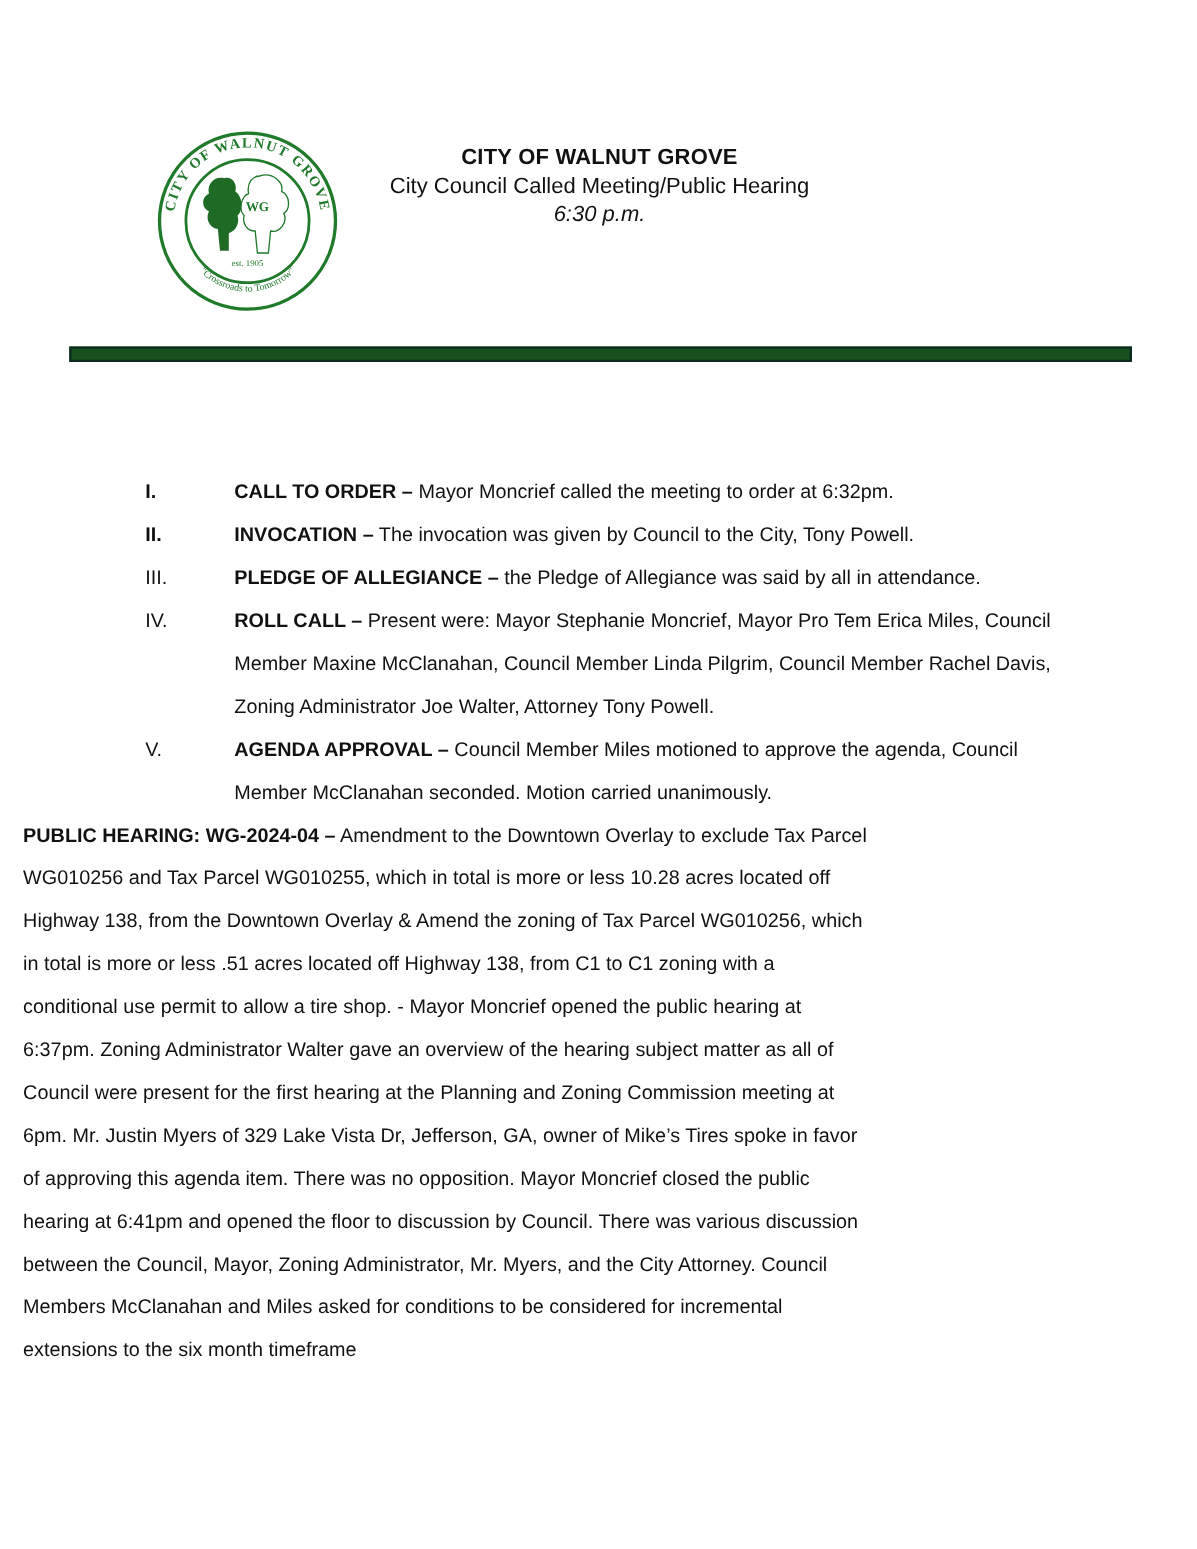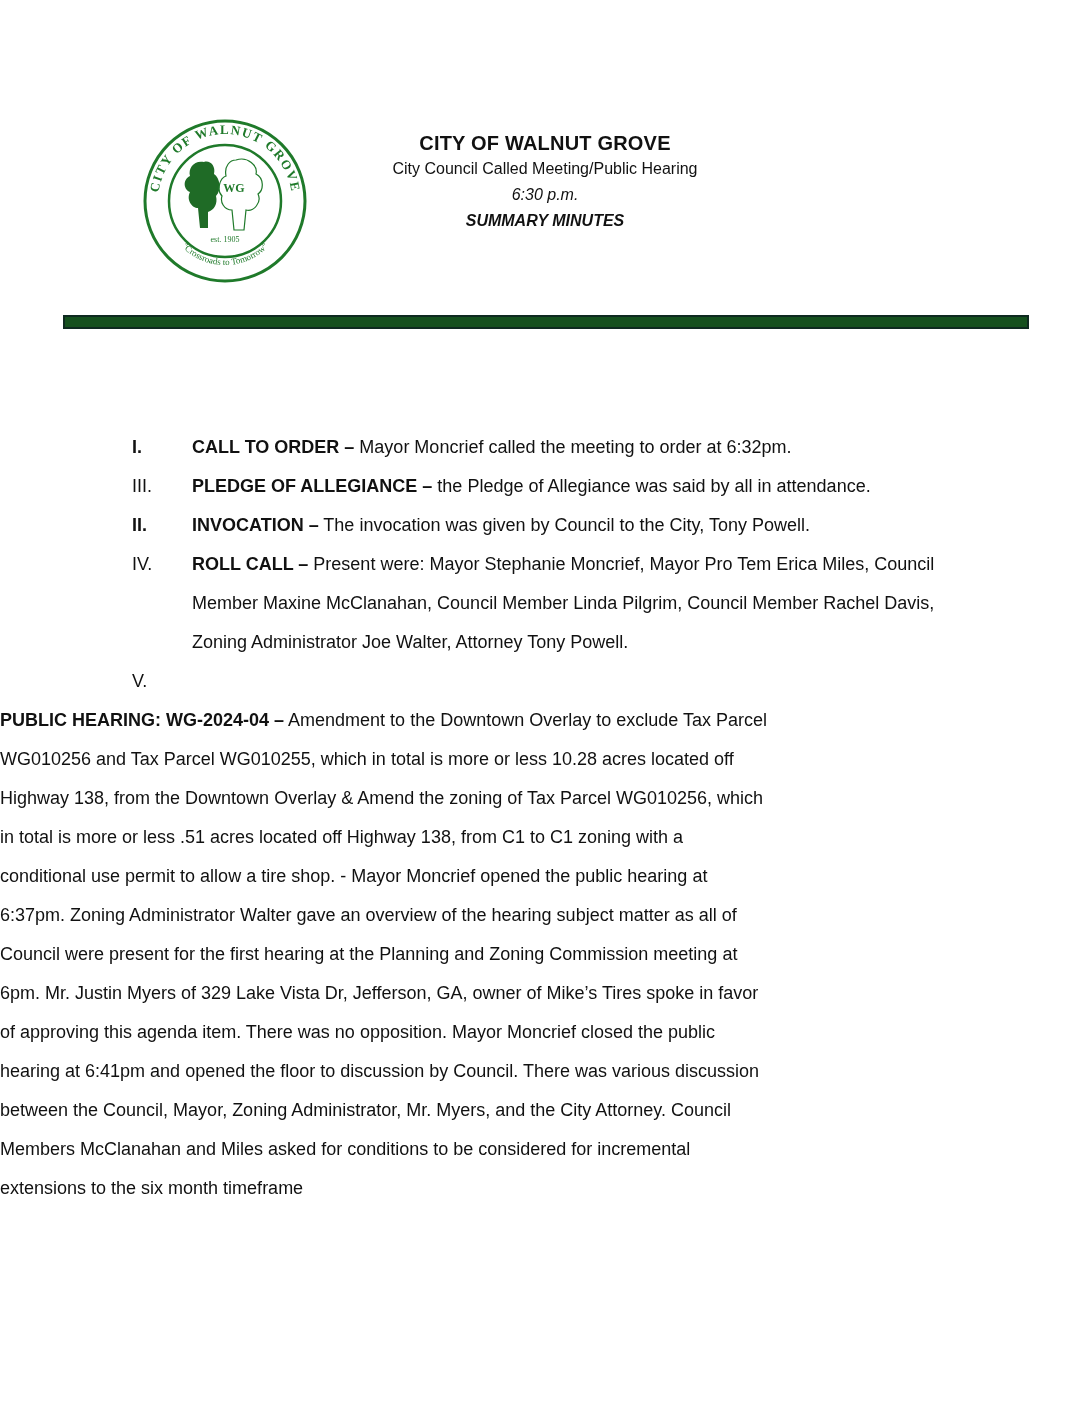--- a/index.html
+++ b/index.html
@@ -8,7 +8,7 @@
   .seal { position: absolute; left: 136px; top: 116px; width: 178px; height: 170px; }
   .header { position: absolute; left: 330px; top: 130px; width: 430px; text-align: center; }
   .header .title { font-weight: bold; font-size: 20px; line-height: 26px; letter-spacing: 0.2px; }
-  .header .line { font-size: 16px; line-height: 26px; }
+  .header .line { font-size: 20px; line-height: 26px; }
   .header .italic { font-style: italic; }
   .header .bolditalic { font-weight: bold; font-style: italic; }
   .rule { position: absolute; left: 63px; top: 315px; width: 962px; height: 10px;

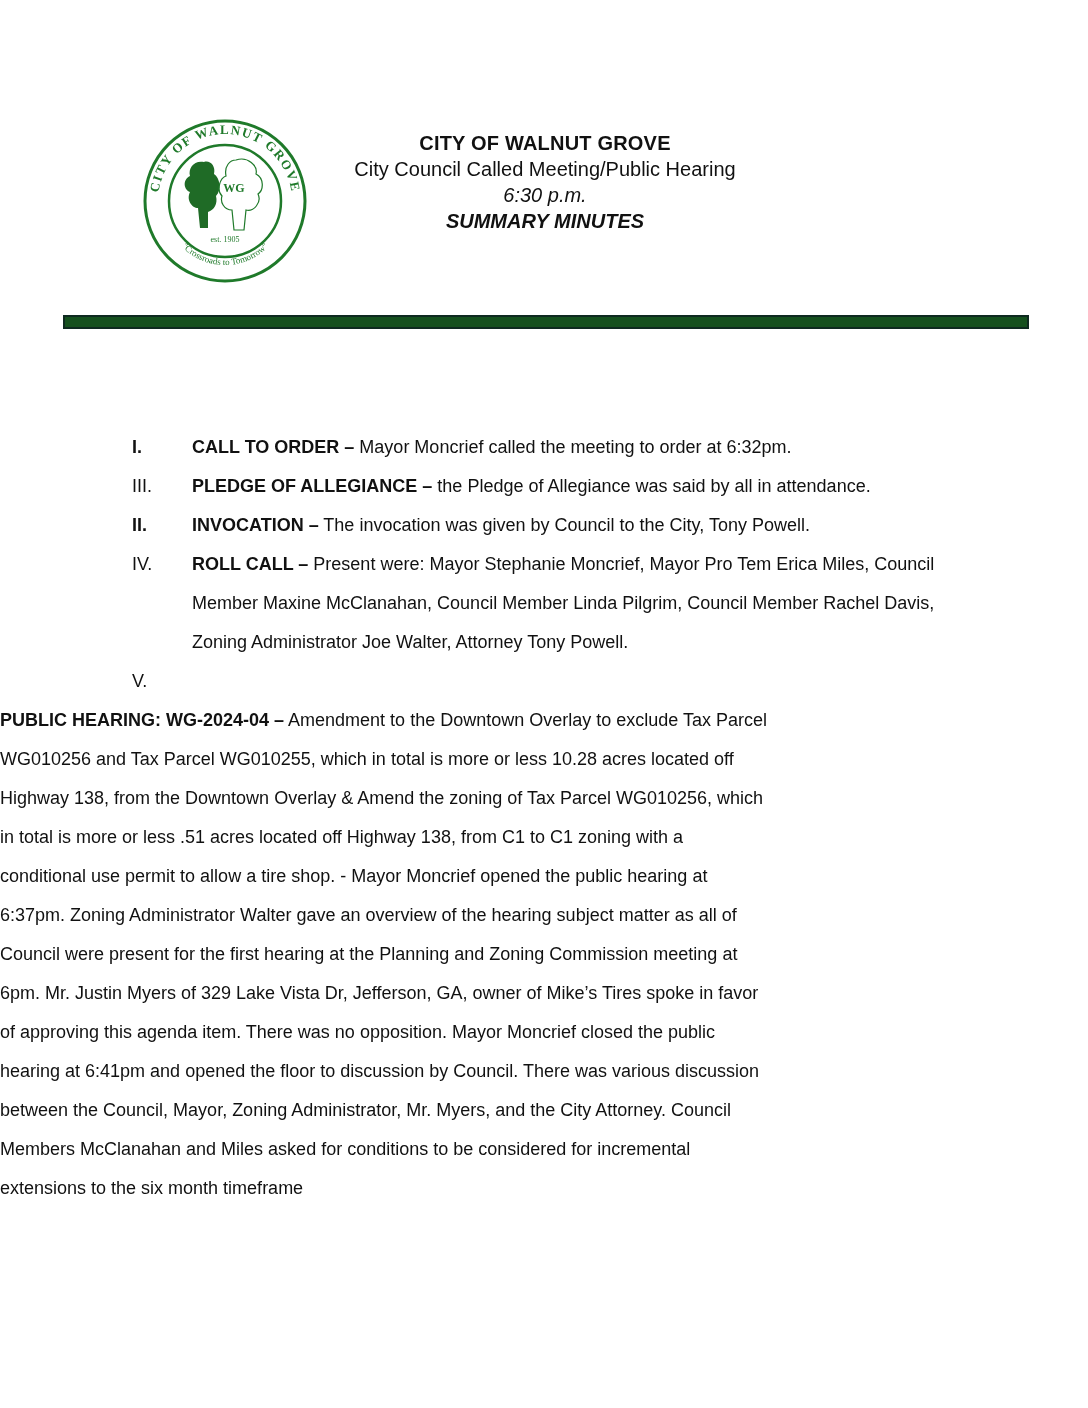--- a/index.html
+++ b/index.html
@@ -48,7 +48,6 @@
   <div class="title">CITY OF WALNUT GROVE</div>
   <div class="line">City Council Called Meeting/Public Hearing</div>
   <div class="line italic">6:30 p.m.</div>
-  <div class="line bolditalic">SUMMARY MINUTES</div>
 </div>
 
 <div class="rule"></div>

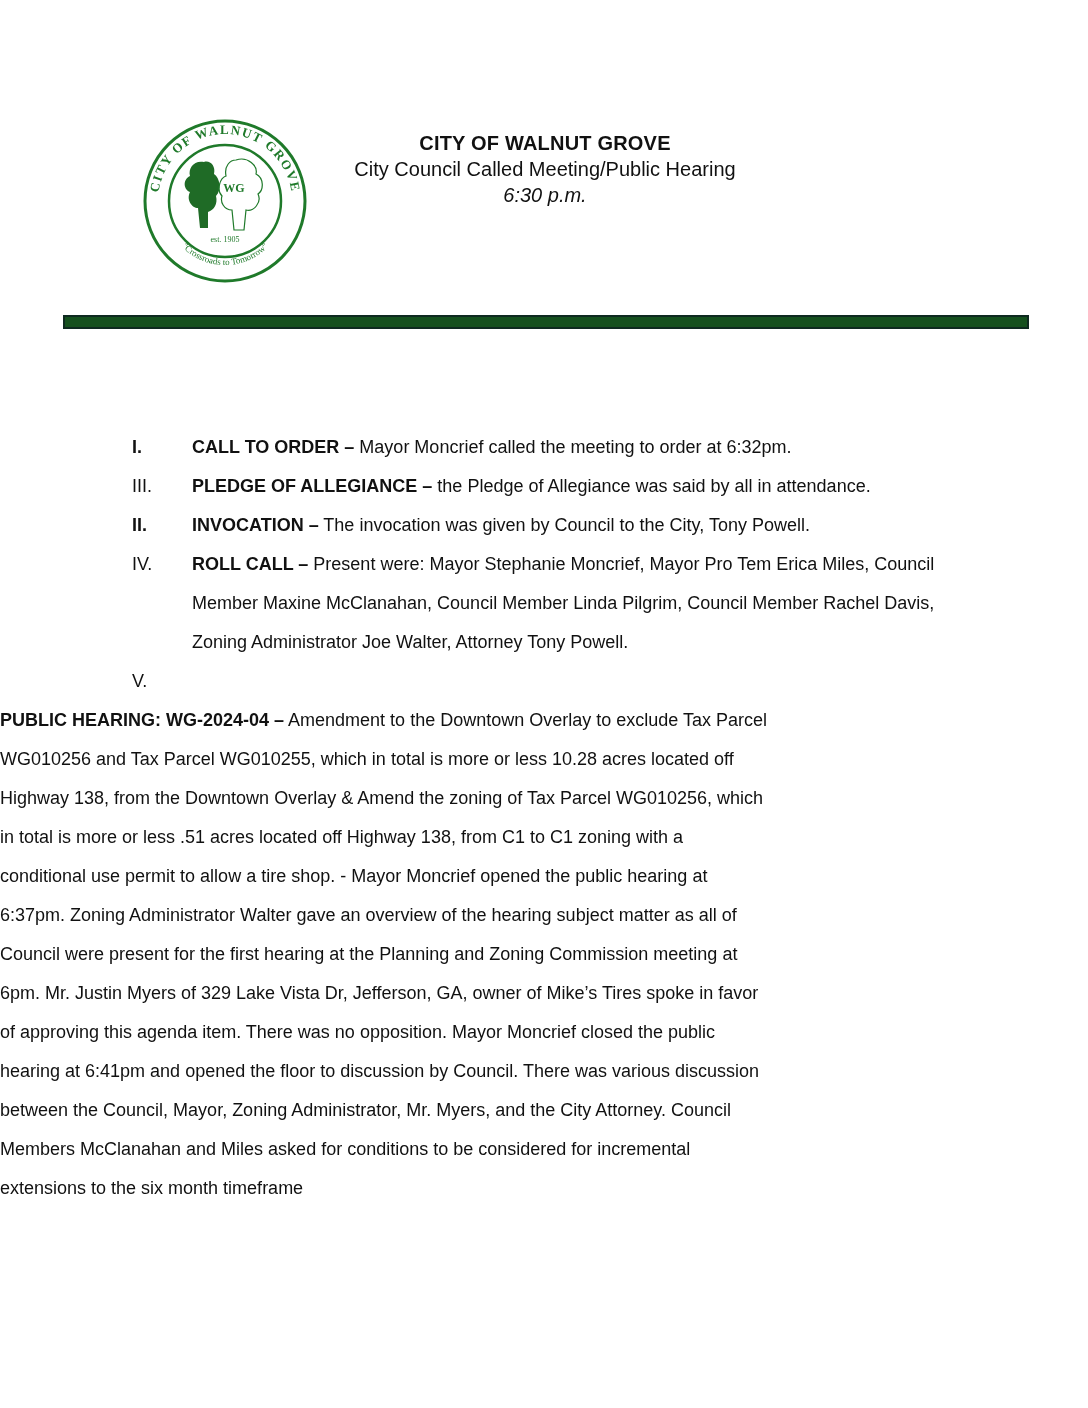--- a/index.html
+++ b/index.html
@@ -17,7 +17,7 @@
   .item { display: flex; }
   .num { width: 192px; box-sizing: border-box; text-align: right; padding-right: 0; font-size: 18px; line-height: 39px; }
   .num span { display: inline-block; width: 60px; text-align: left; }
-  .body { width: 770px; font-size: 18px; line-height: 39px; }
+  .body { width: 770px; font-size: 18px; line-height: 39px; margin-left: 21px; }
   .body b { font-weight: bold; }
 </style>
 </head>

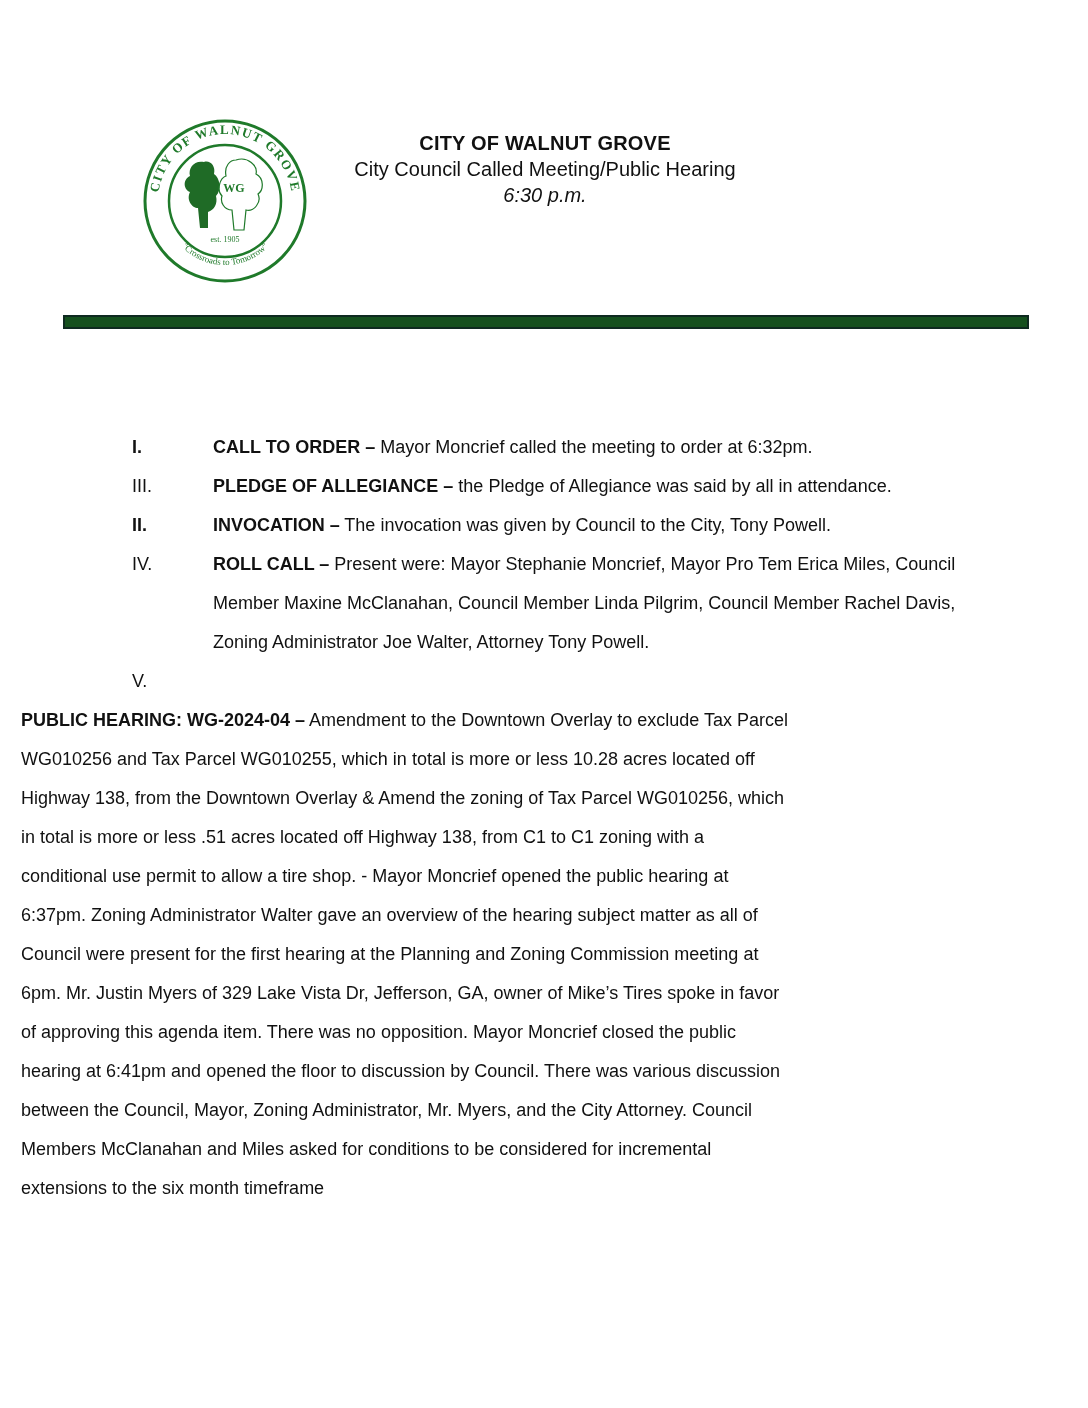--- a/index.html
+++ b/index.html
@@ -58,12 +58,12 @@
     <div class="body"><b>CALL TO ORDER –</b><span> Mayor Moncrief called the meeting to order at 6:32pm.</span></div>
   </div>
   <div class="item">
+    <div class="num"><span style="font-weight:bold">II.</span></div>
+    <div class="body"><b>INVOCATION –</b><span> The invocation was given by Council to the City, Tony Powell.</span></div>
+  </div>
+  <div class="item">
     <div class="num"><span>III.</span></div>
     <div class="body"><b>PLEDGE OF ALLEGIANCE –</b><span> the Pledge of Allegiance was said by all in attendance.</span></div>
-  </div>
-  <div class="item">
-    <div class="num"><span style="font-weight:bold">II.</span></div>
-    <div class="body"><b>INVOCATION –</b><span> The invocation was given by Council to the City, Tony Powell.</span></div>
   </div>
   <div class="item">
     <div class="num"><span>IV.</span></div>

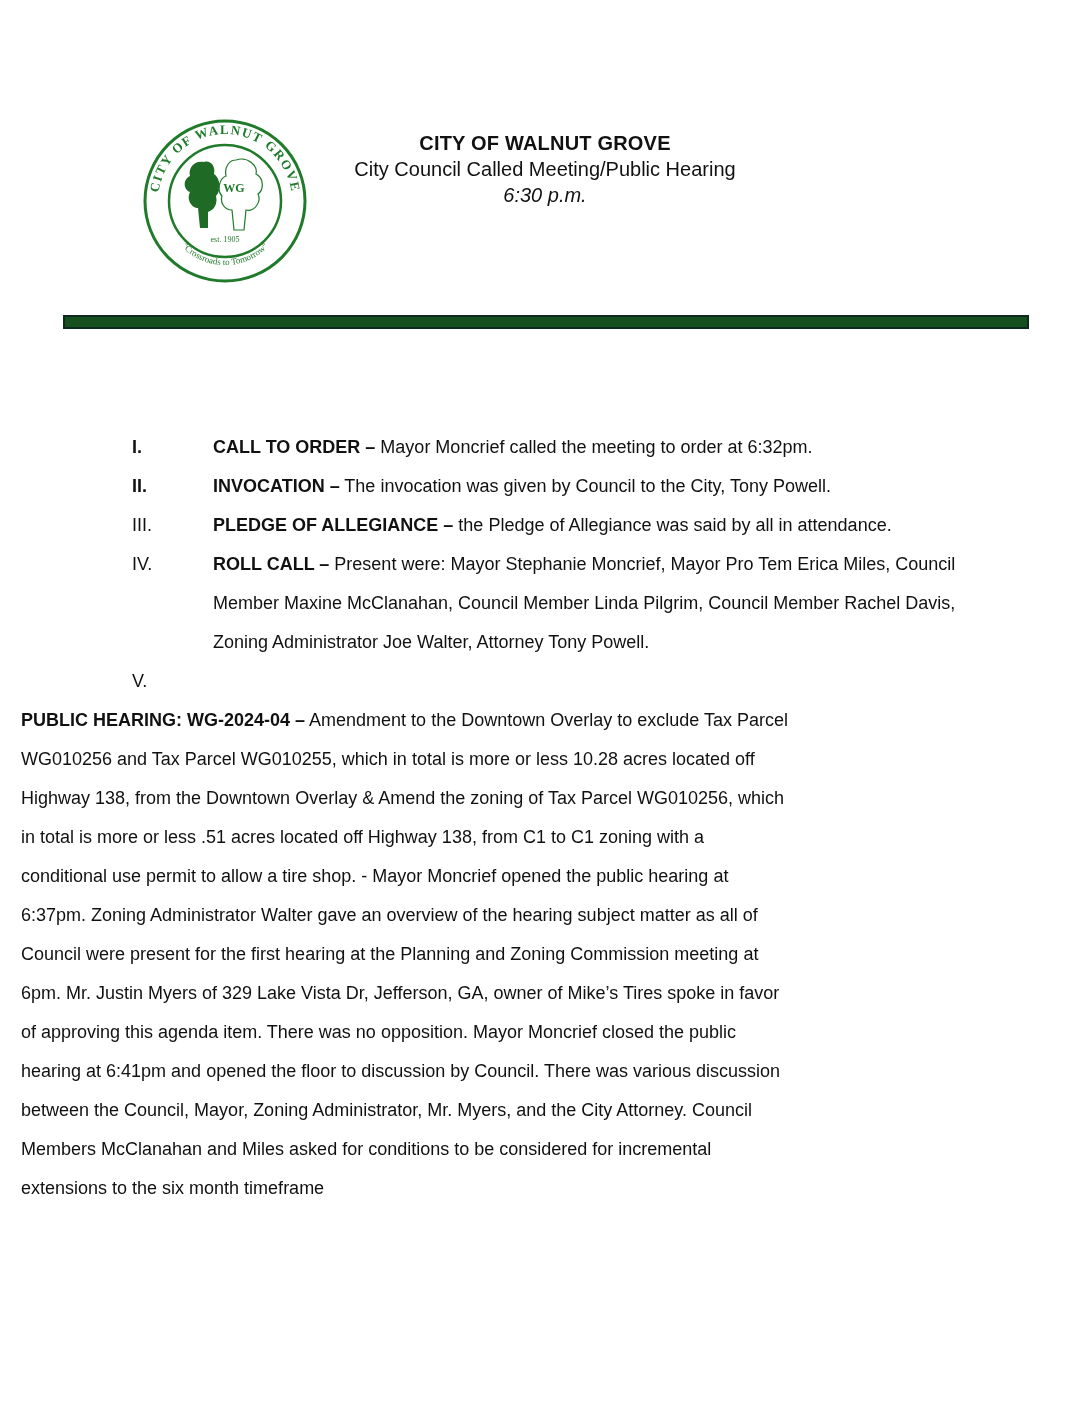--- a/index.html
+++ b/index.html
@@ -71,6 +71,7 @@
   </div>
   <div class="item">
     <div class="num"><span>V.</span></div>
+    <div class="body"><b>AGENDA APPROVAL –</b><span> Council Member Miles motioned to approve the agenda, Council Member McClanahan seconded. Motion carried unanimously.</span></div>
   </div>
   <div class="item">
     <div class="body"><b>PUBLIC HEARING: WG-2024-04 –</b><span> Amendment to the Downtown Overlay to exclude Tax Parcel WG010256 and Tax Parcel WG010255, which in total is more or less 10.28 acres located off Highway 138, from the Downtown Overlay &amp; Amend the zoning of Tax Parcel WG010256, which in total is more or less .51 acres located off Highway 138, from C1 to C1 zoning with a conditional use permit to allow a tire shop. - Mayor Moncrief opened the public hearing at 6:37pm.  Zoning Administrator Walter gave an overview of the hearing subject matter as all of Council were present for the first hearing at the Planning and Zoning Commission meeting at 6pm.  Mr. Justin Myers of 329 Lake Vista Dr, Jefferson, GA, owner of Mike’s Tires spoke in favor of approving this agenda item.  There was no opposition.  Mayor Moncrief closed the public hearing at 6:41pm and opened the floor to discussion by Council.  There was various discussion between the Council, Mayor, Zoning Administrator, Mr. Myers, and the City Attorney. Council Members McClanahan and Miles asked for conditions to be considered for incremental extensions to the six month timeframe</span></div>

